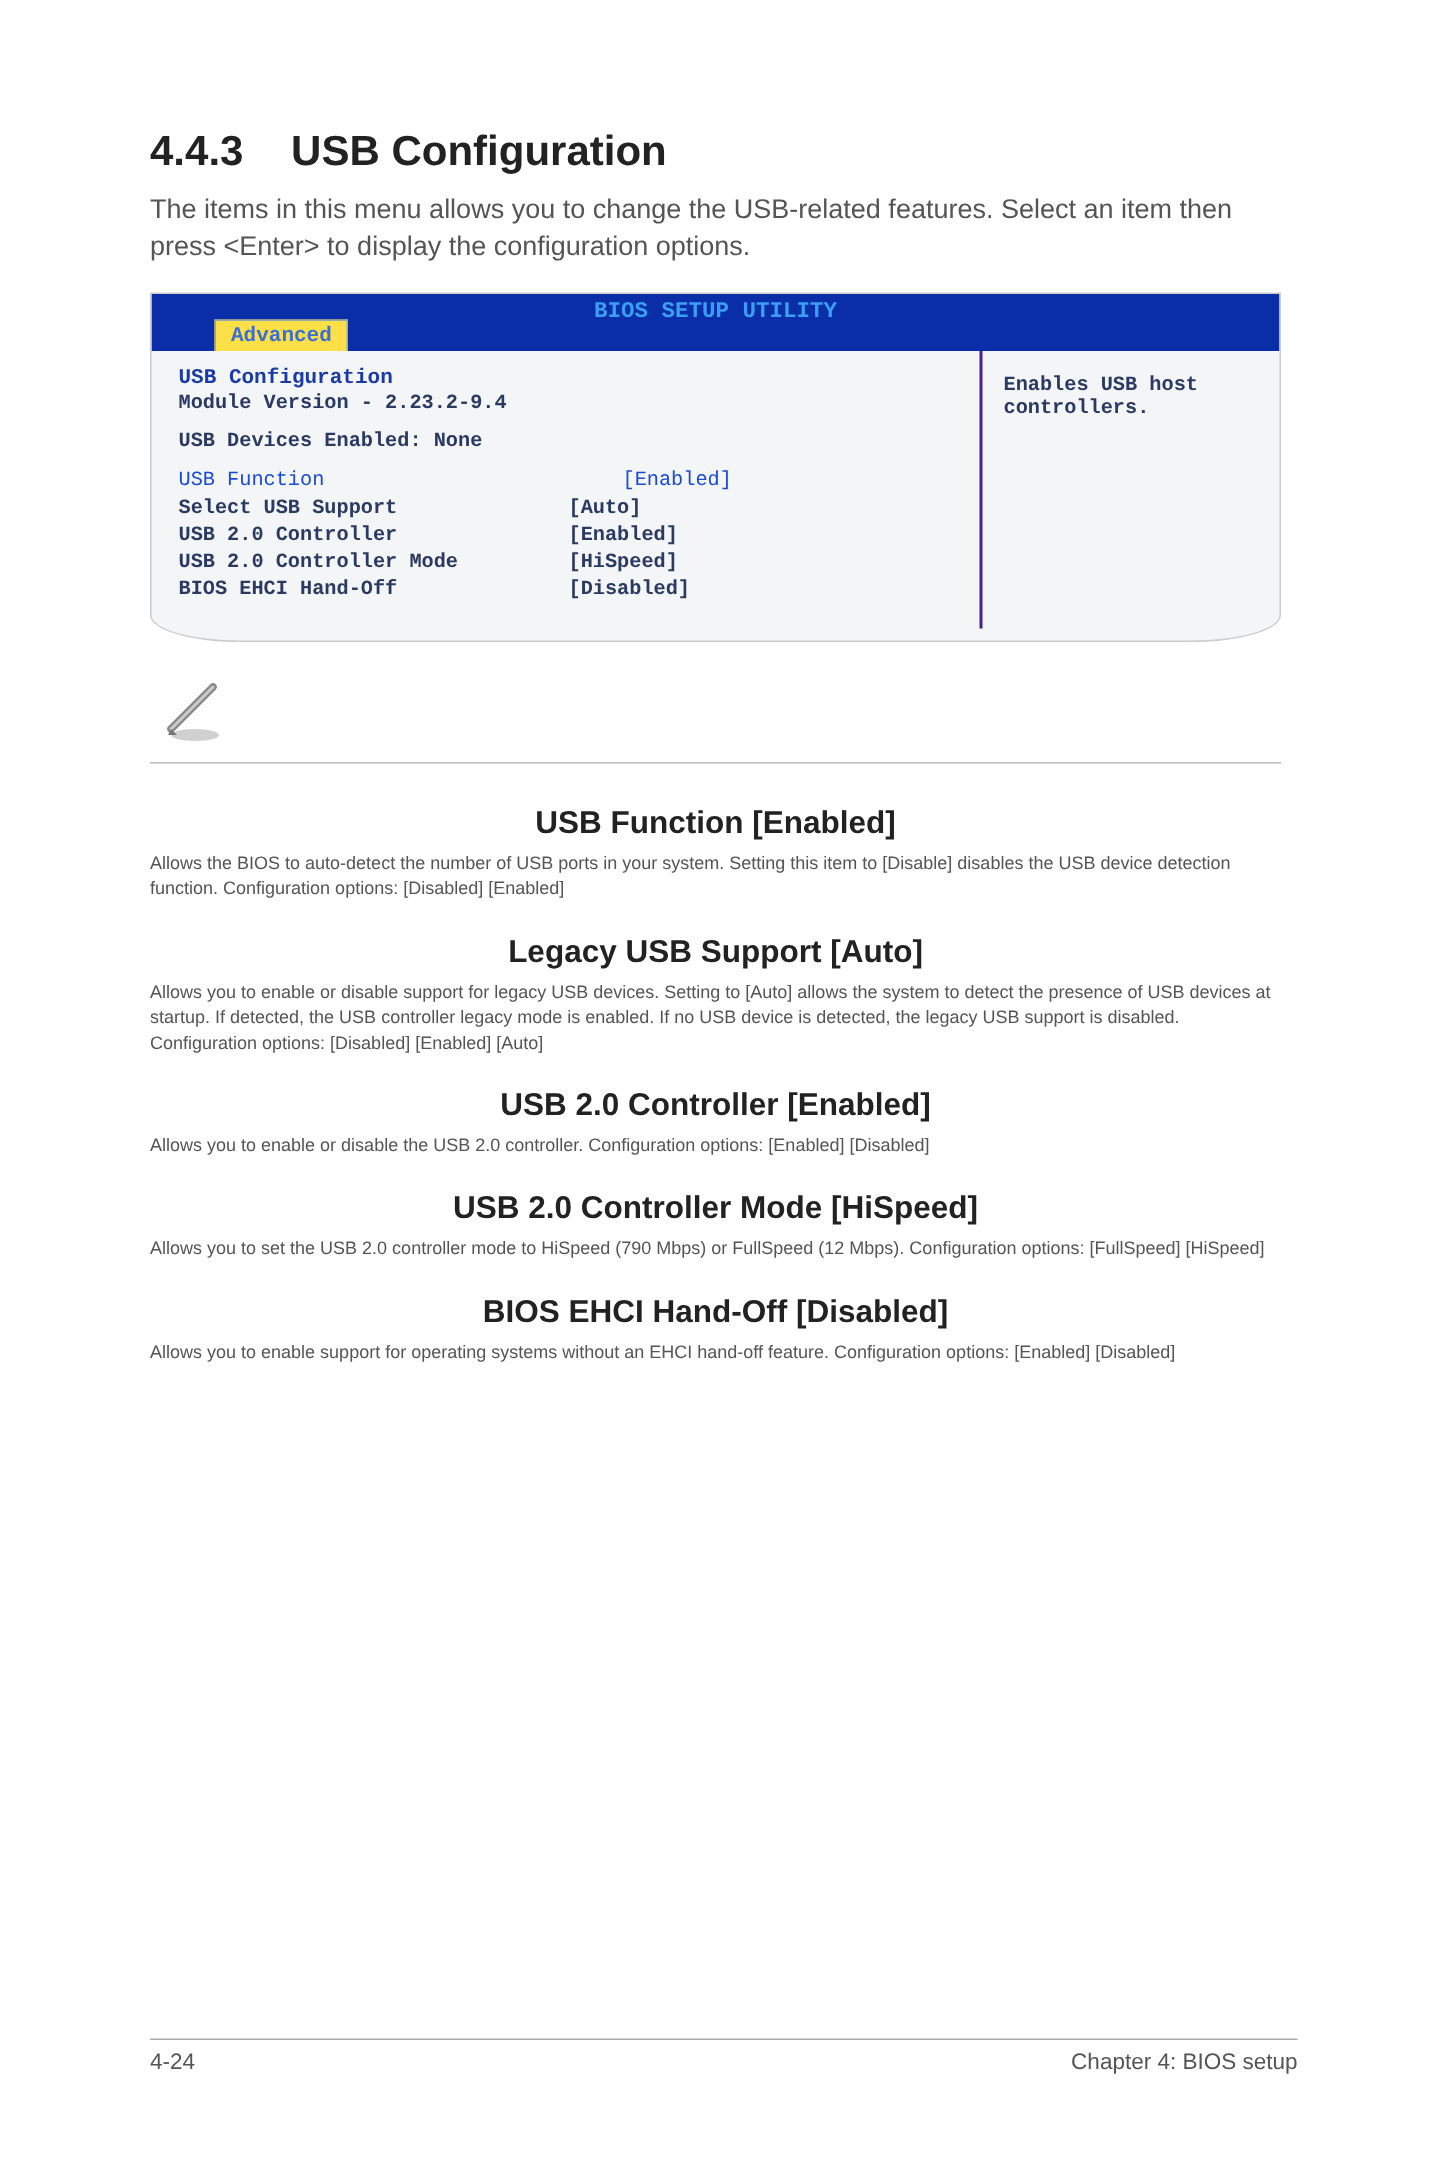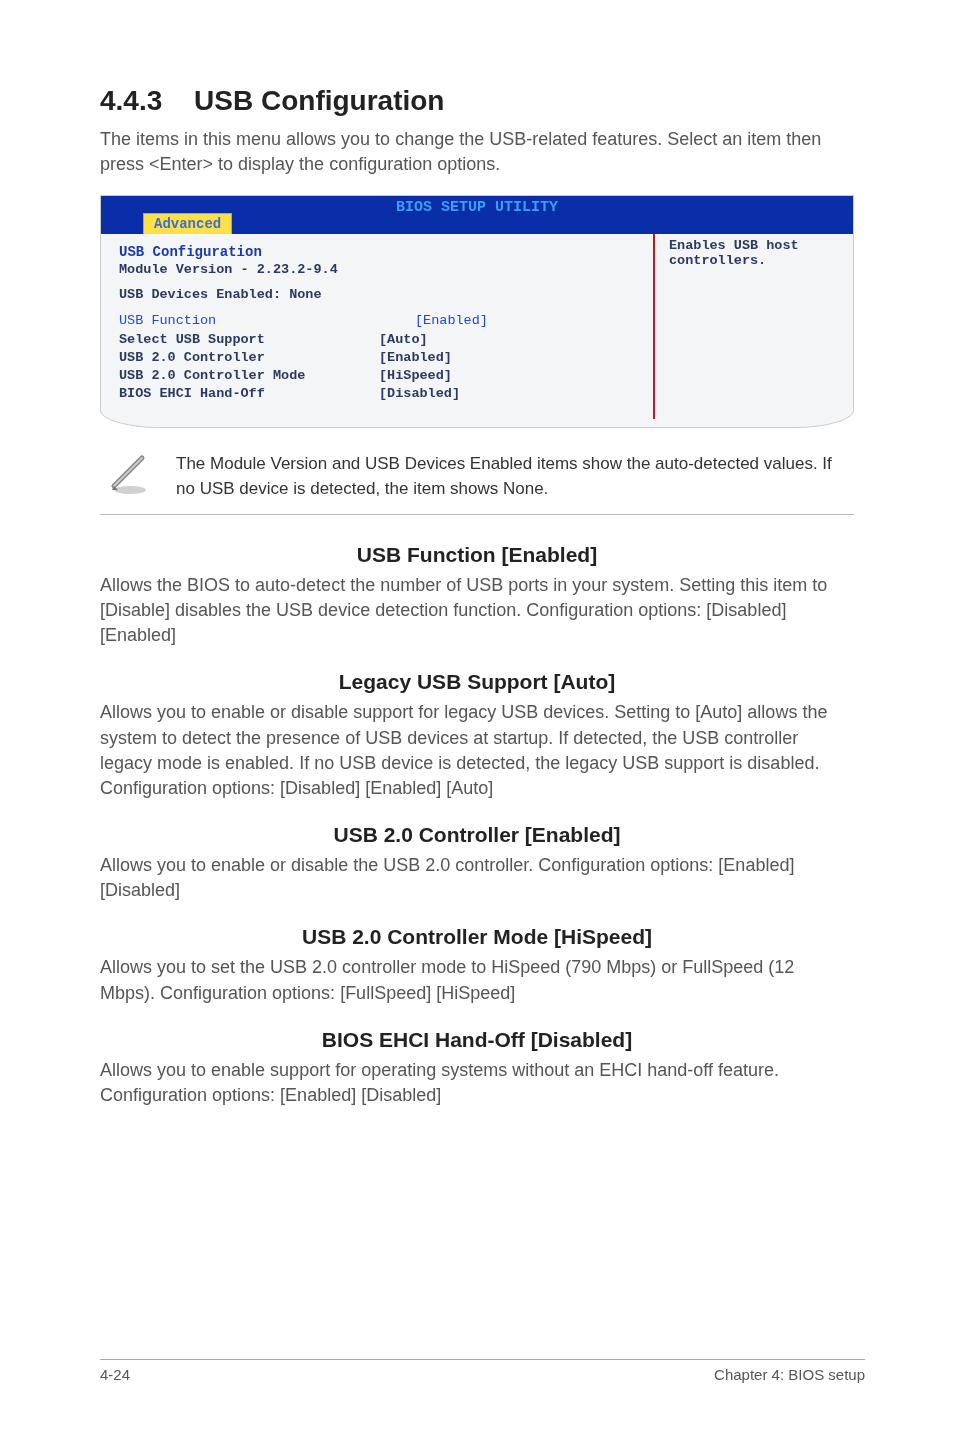--- a/index.html
+++ b/index.html
@@ -73,8 +73,8 @@
   }
   .bios-right {
     width: 200px;
-    padding: 4px 14px;
-    border-left: 2px solid #b91c1c;
+    padding: 16px 14px;
+    border-left: 2px solid #4c1d95;
     color: #2b3a63;
     font-weight: bold;
   }

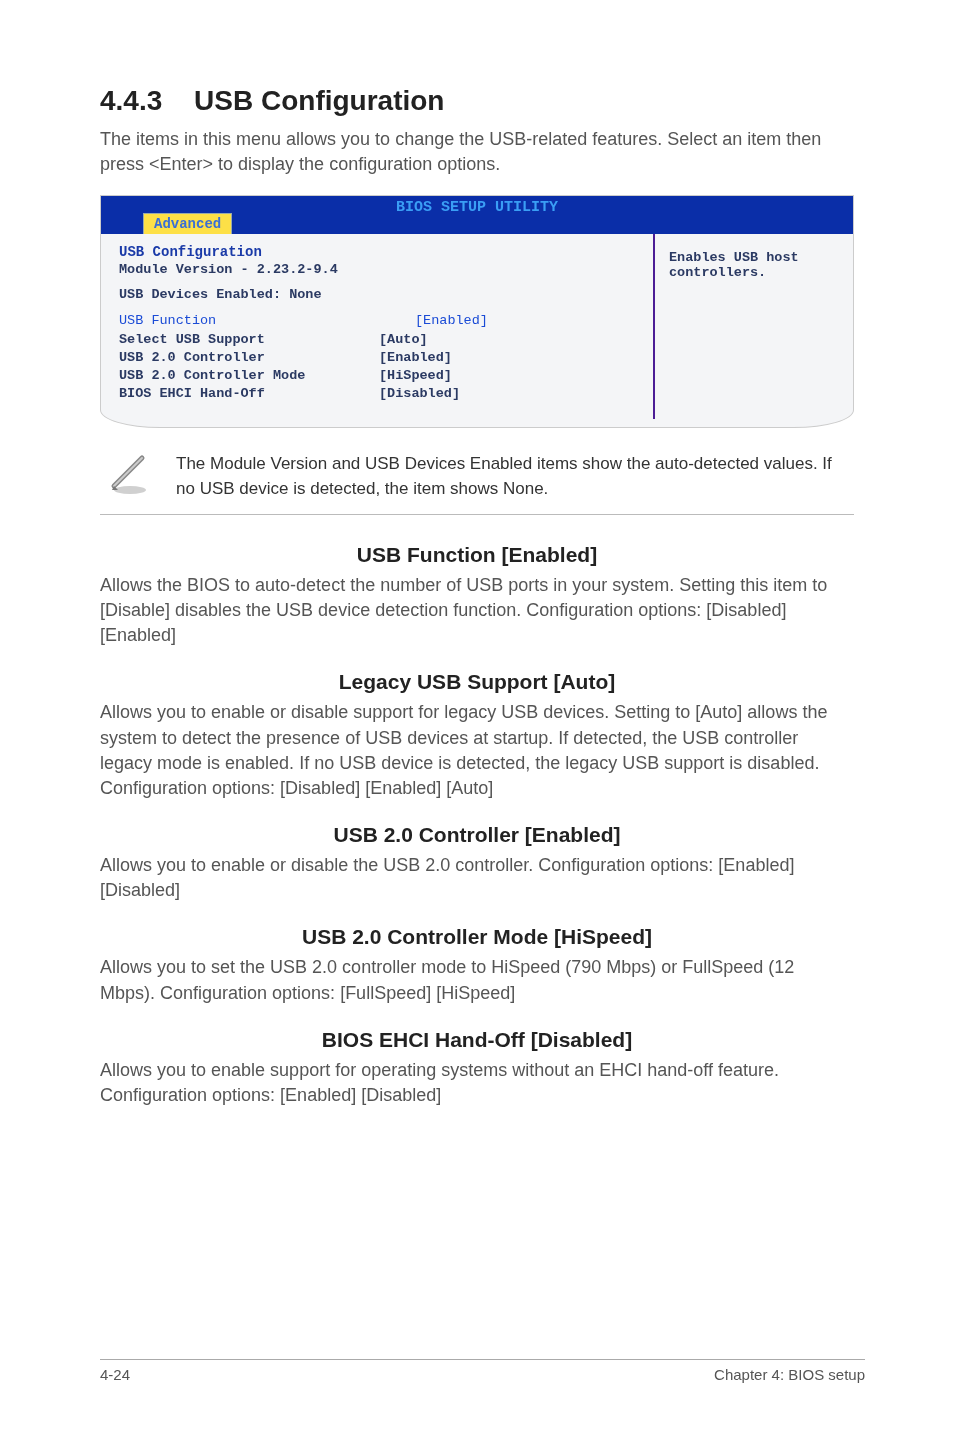--- a/index.html
+++ b/index.html
@@ -197,7 +197,6 @@
     <path d="M30 2 L40 12 L34 6 Z" fill="#aaa"></path>
     <path d="M4 38 L6 34 L10 38 Z" fill="#777"></path>
   </svg>
-  <p>The Module Version and USB Devices Enabled items show the auto-detected values. If no USB device is detected, the item shows None.</p>
 </div>
 
 <div id="settings-container">

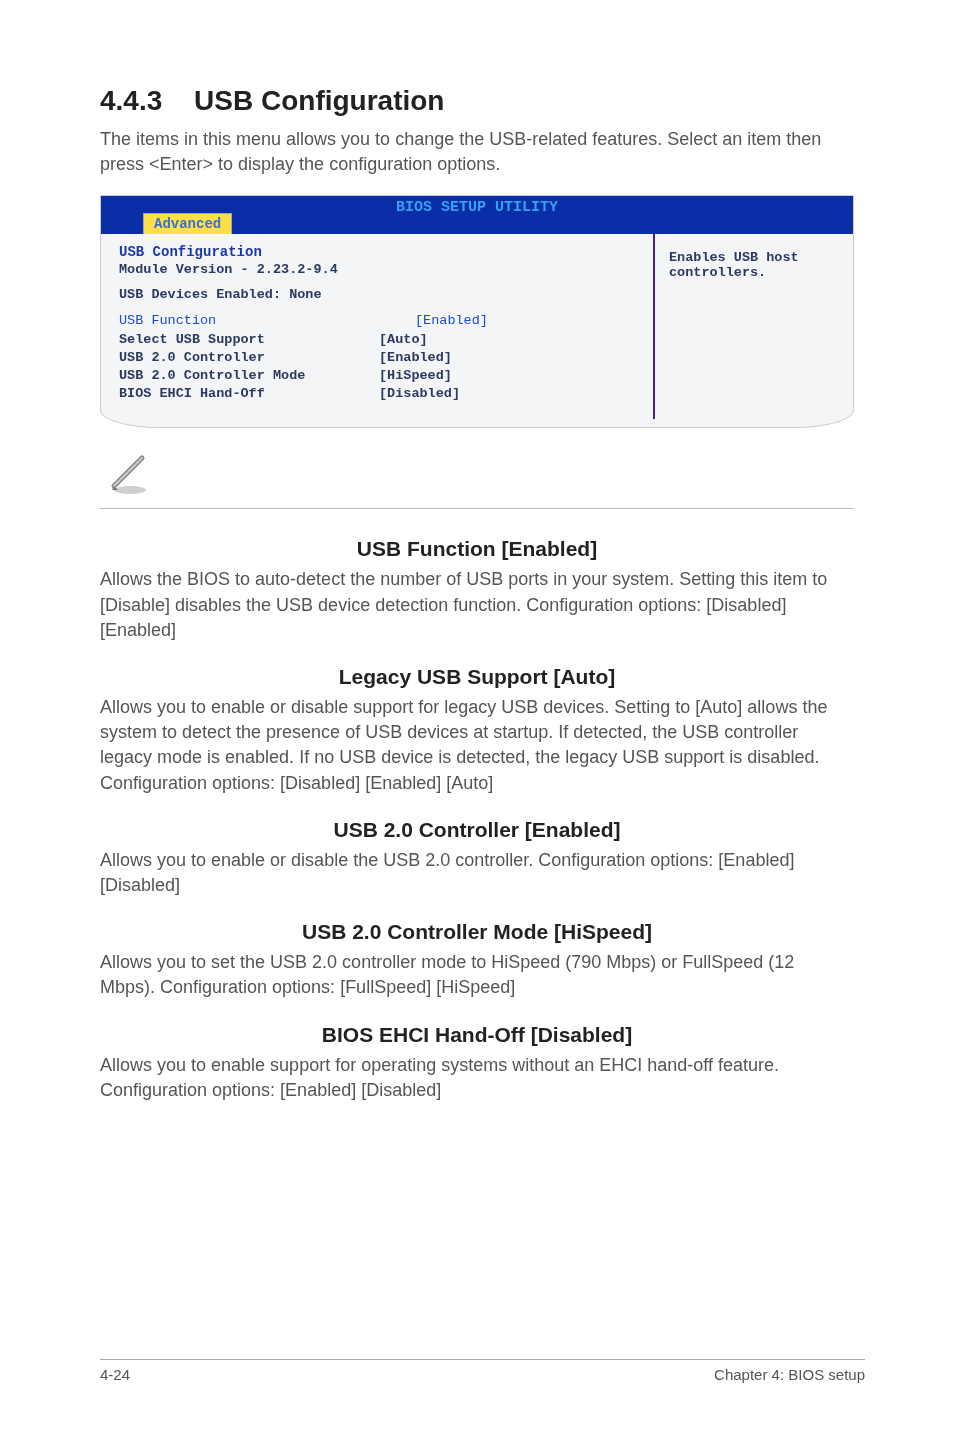--- a/index.html
+++ b/index.html
@@ -123,7 +123,7 @@
     text-align: center;
   }
   p.body {
-    font-size: 18px;
+    font-size: 12px;
     color: #555;
     line-height: 1.4;
     margin-bottom: 22px;

